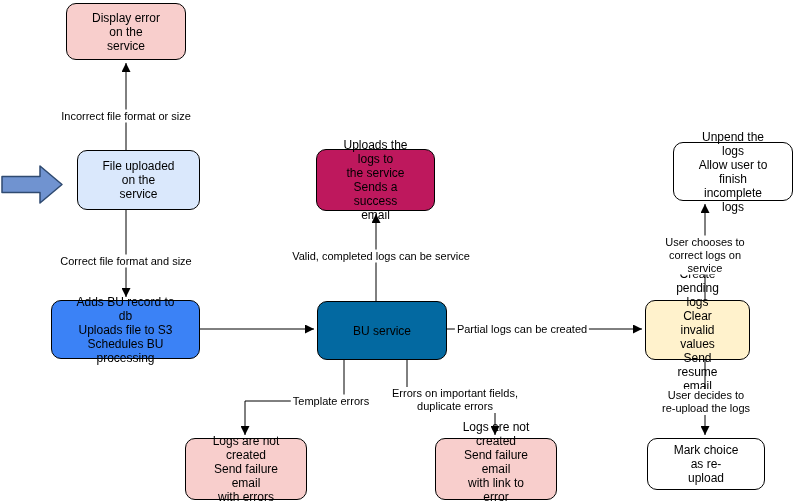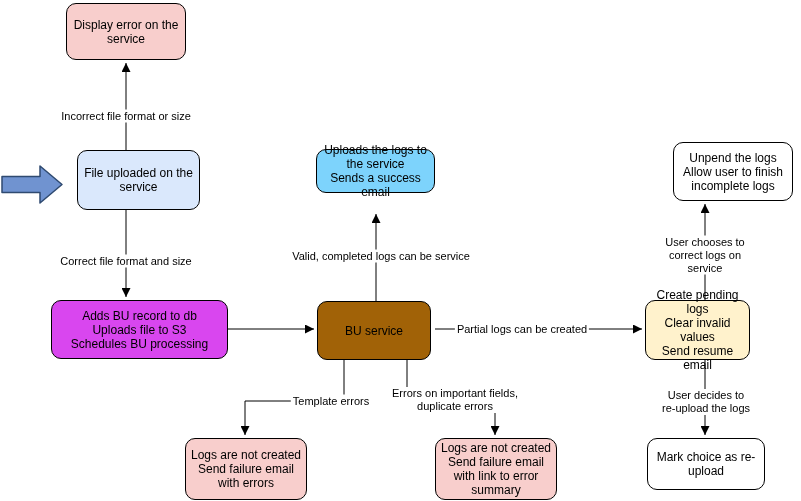--- a/index.html
+++ b/index.html
@@ -24,7 +24,7 @@
     font-size:12px;
     line-height:14px;
     color:#000000;
-    padding:2px;
+    padding:20px;
     background:#ffffff;
   }
   .elabel{

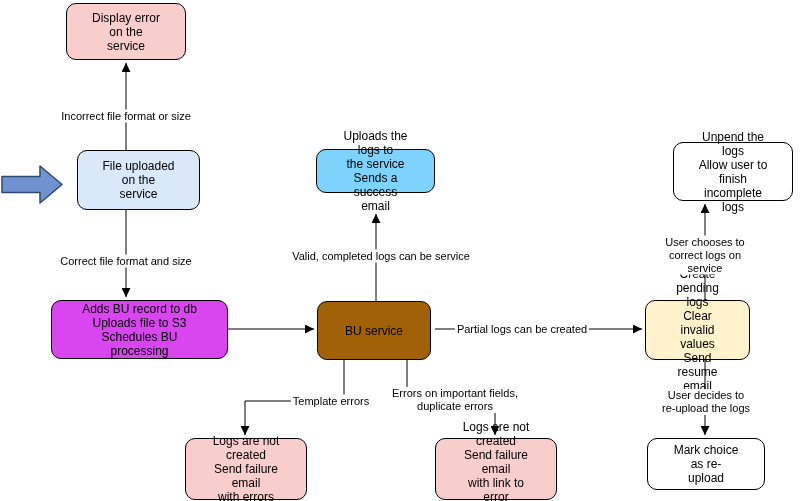--- a/index.html
+++ b/index.html
@@ -76,7 +76,7 @@
 
   <div class="node" style="left: 317px; top: 301px; width: 114px; height: 59px; background-color: #a16207;">BU service</div>
 
-  <div class="node" style="left: 316px; top: 149px; width: 119px; height: 44px; background-color: #7dd3fc;">Uploads the logs to
+  <div class="node" style="left: 316px; top: 149px; width: 119px; height: 62px; background-color: #be185d;">Uploads the logs to
 the service
 Sends a success
 email</div>

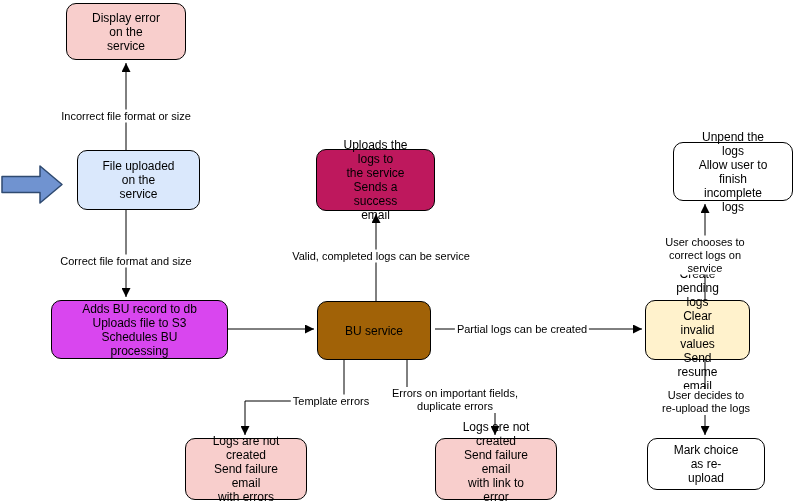--- a/index.html
+++ b/index.html
@@ -70,7 +70,7 @@
   <div class="node" style="left: 77px; top: 150px; width: 123px; height: 60px; background-color: rgb(218, 232, 252);">File uploaded on the
 service</div>
 
-  <div class="node" style="left: 51px; top: 300px; width: 177px; height: 59px; background-color: #d946ef;">Adds BU record to db
+  <div class="node" style="left: 51px; top: 300px; width: 149px; height: 59px; background-color: #3b82f6;">Adds BU record to db
 Uploads file to S3
 Schedules BU processing</div>
 

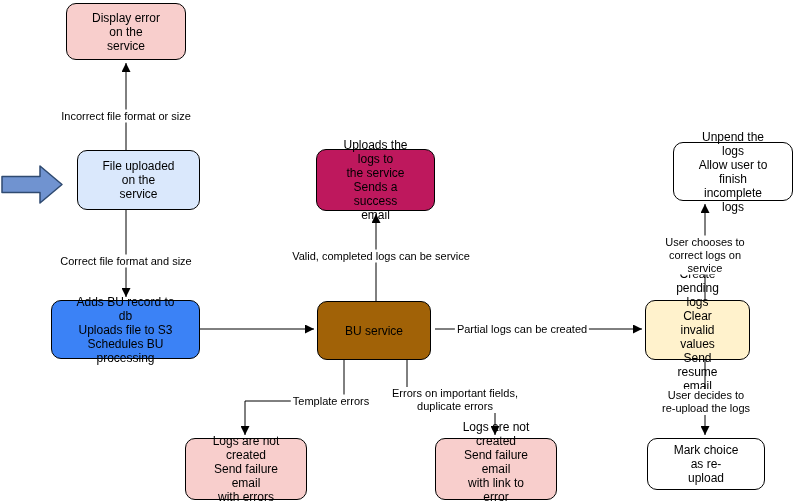--- a/index.html
+++ b/index.html
@@ -74,7 +74,7 @@
 Uploads file to S3
 Schedules BU processing</div>
 
-  <div class="node" style="left: 317px; top: 301px; width: 114px; height: 59px; background-color: #a16207;">BU service</div>
+  <div class="node" style="left: 317px; top: 301px; width: 130px; height: 59px; background-color: #0369a1;">BU service</div>
 
   <div class="node" style="left: 316px; top: 149px; width: 119px; height: 62px; background-color: #be185d;">Uploads the logs to
 the service

